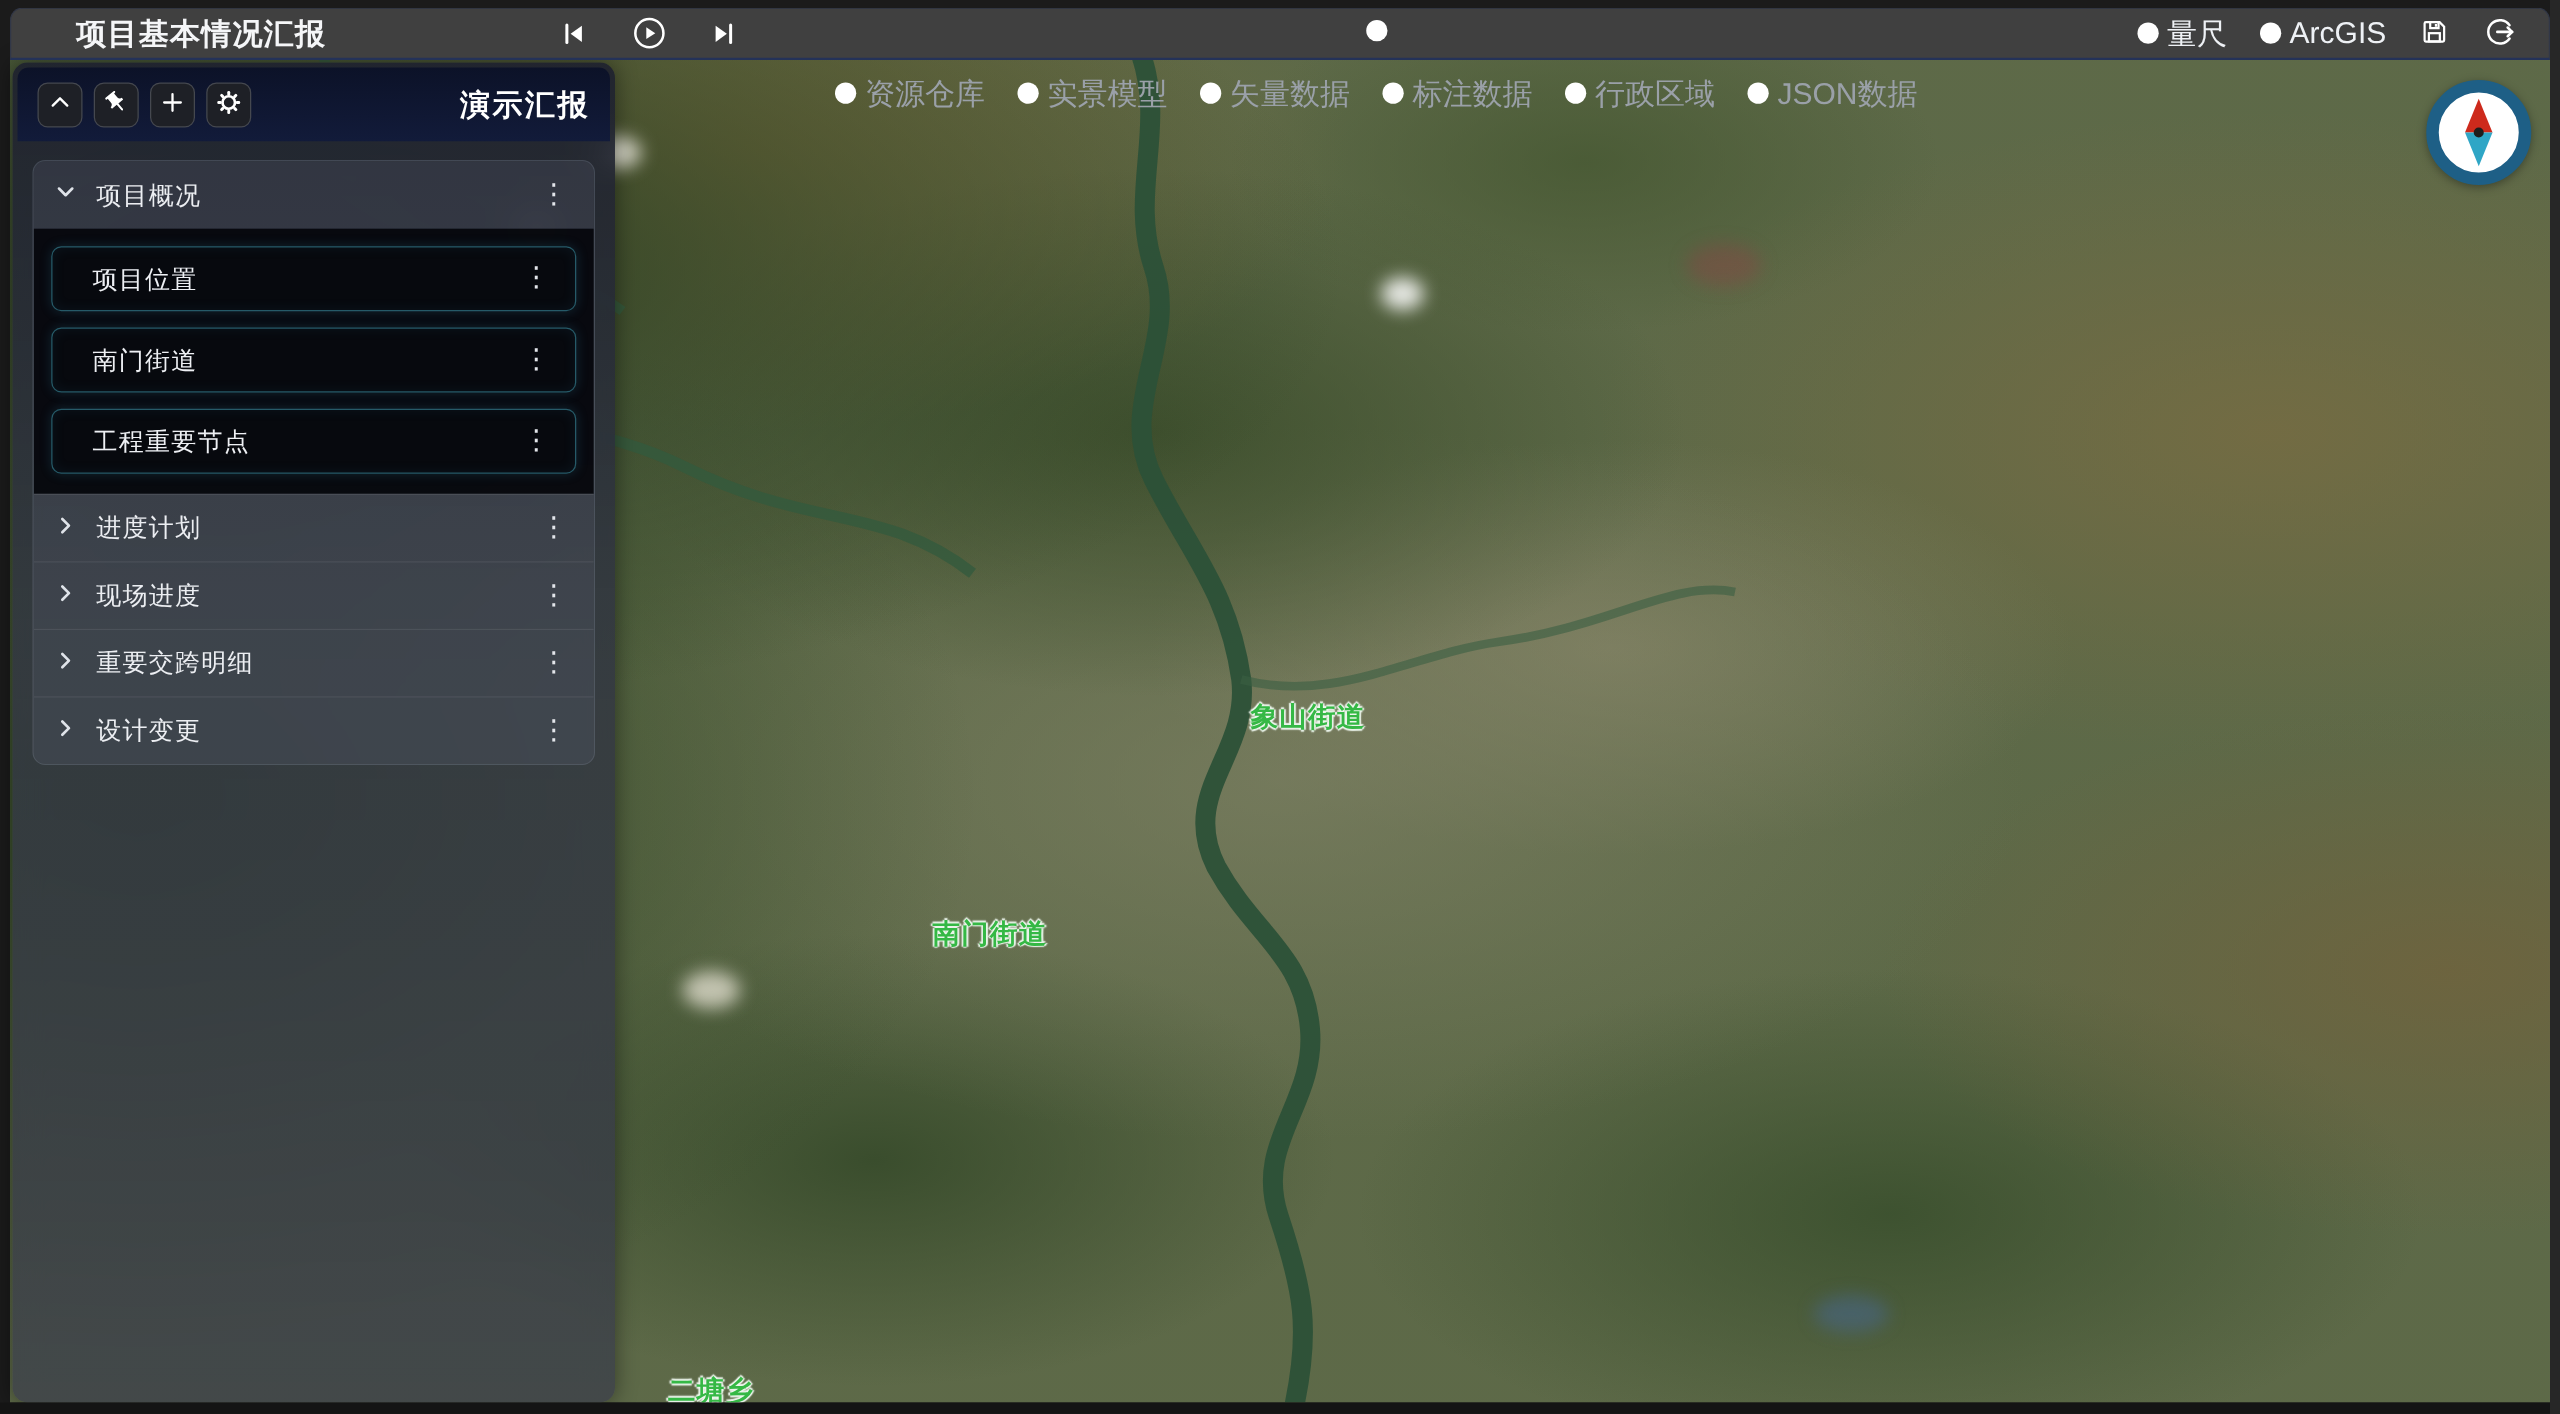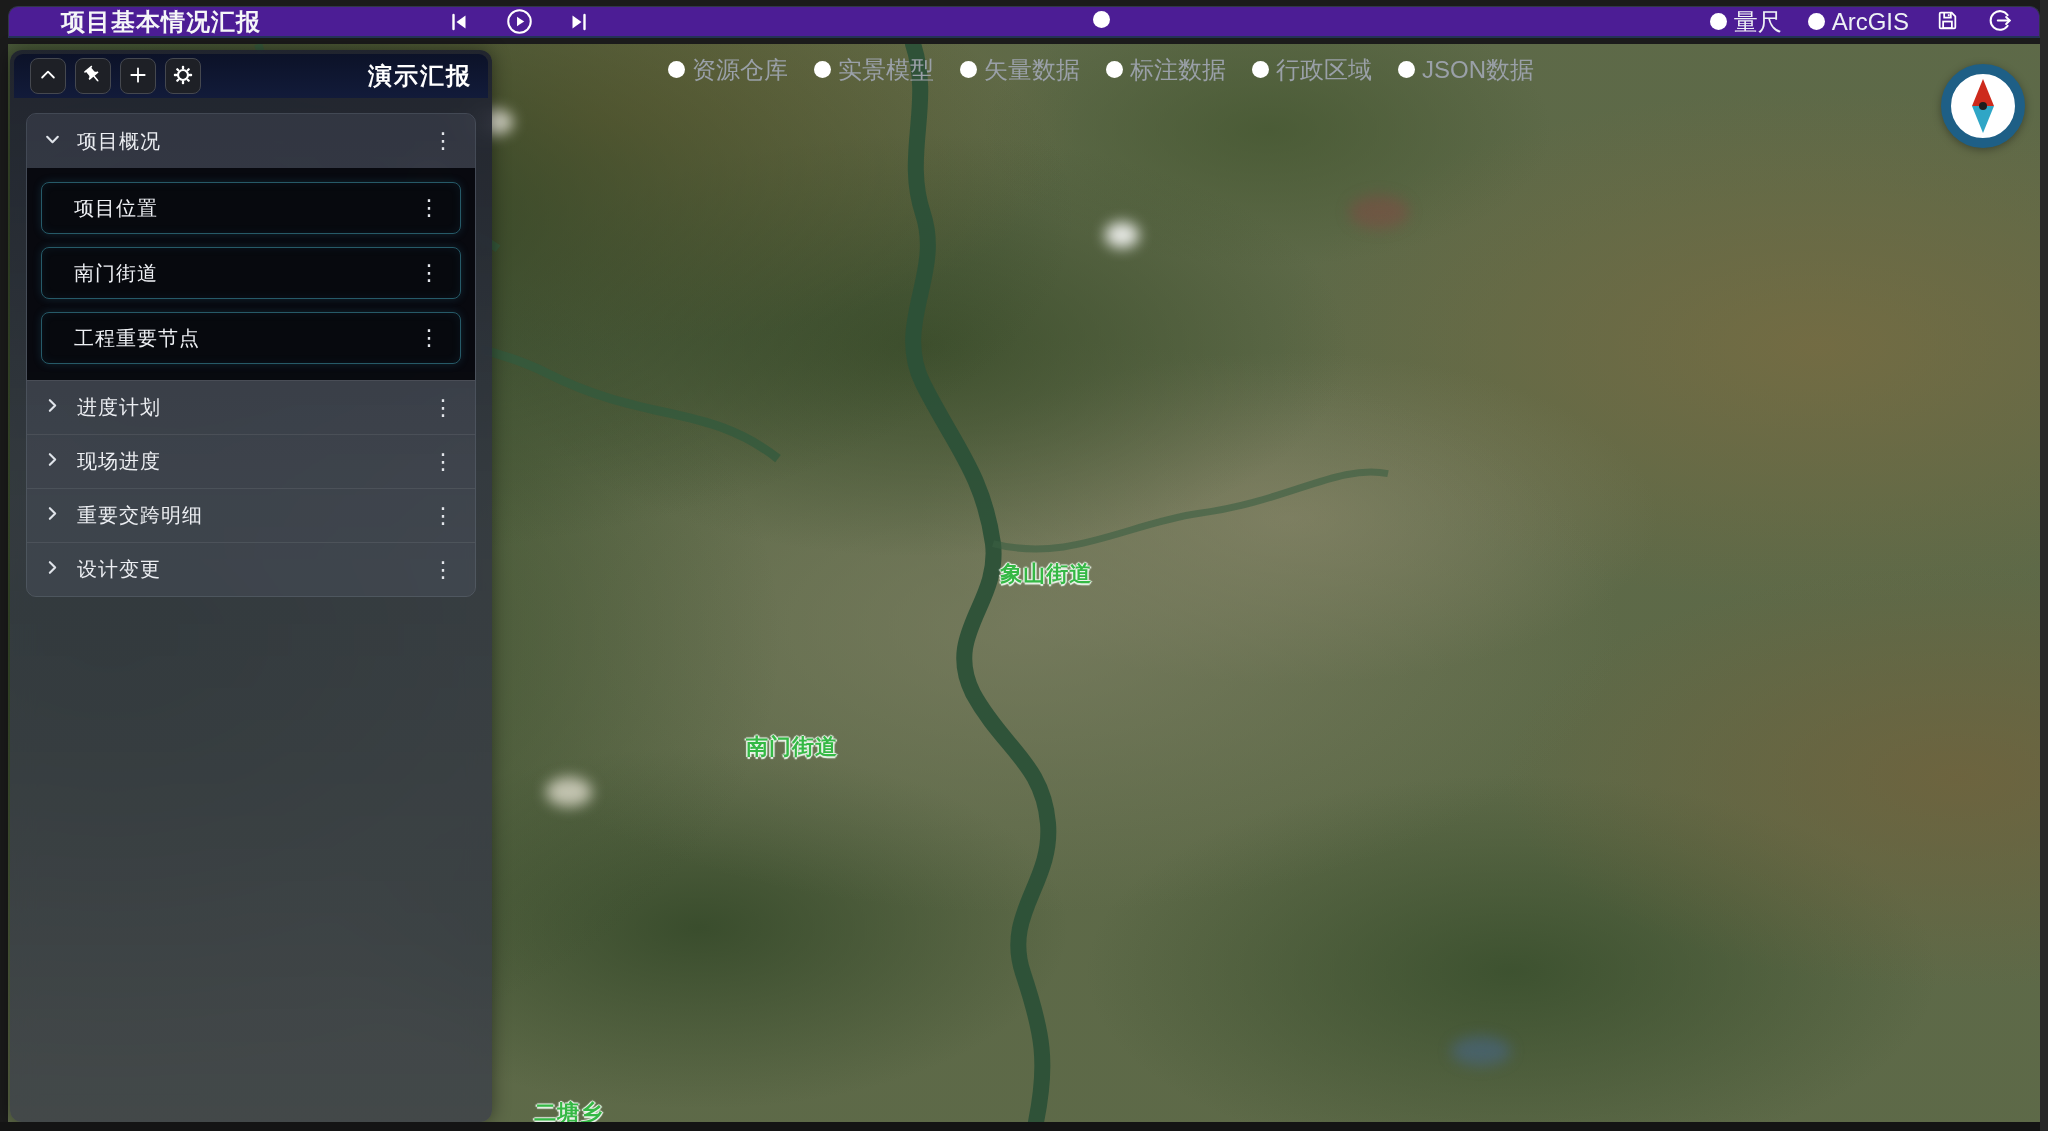--- a/index.html
+++ b/index.html
@@ -8,8 +8,8 @@
   .stage { position:absolute; inset:0; }
 
   
-  .topbar { position:absolute; left:8px; right:8px; top:6px; height:32px;
-    background:#4c1d95; border:1px solid #313747; border-bottom:2px solid #243258;
+  .topbar { position:absolute; left:8px; right:8px; top:6px; height:42px;
+    background:#404040; border:1px solid #313747; border-bottom:2px solid #243258;
     border-radius:10px 10px 0 0; display:flex; align-items:center; z-index:30; }
   .tb-title { margin-left:52px; font-size:24px; font-weight:700; color:#f5f6f8; letter-spacing:1px; white-space:nowrap; }
   .playback { margin-left:185px; display:flex; align-items:center; gap:34px; }

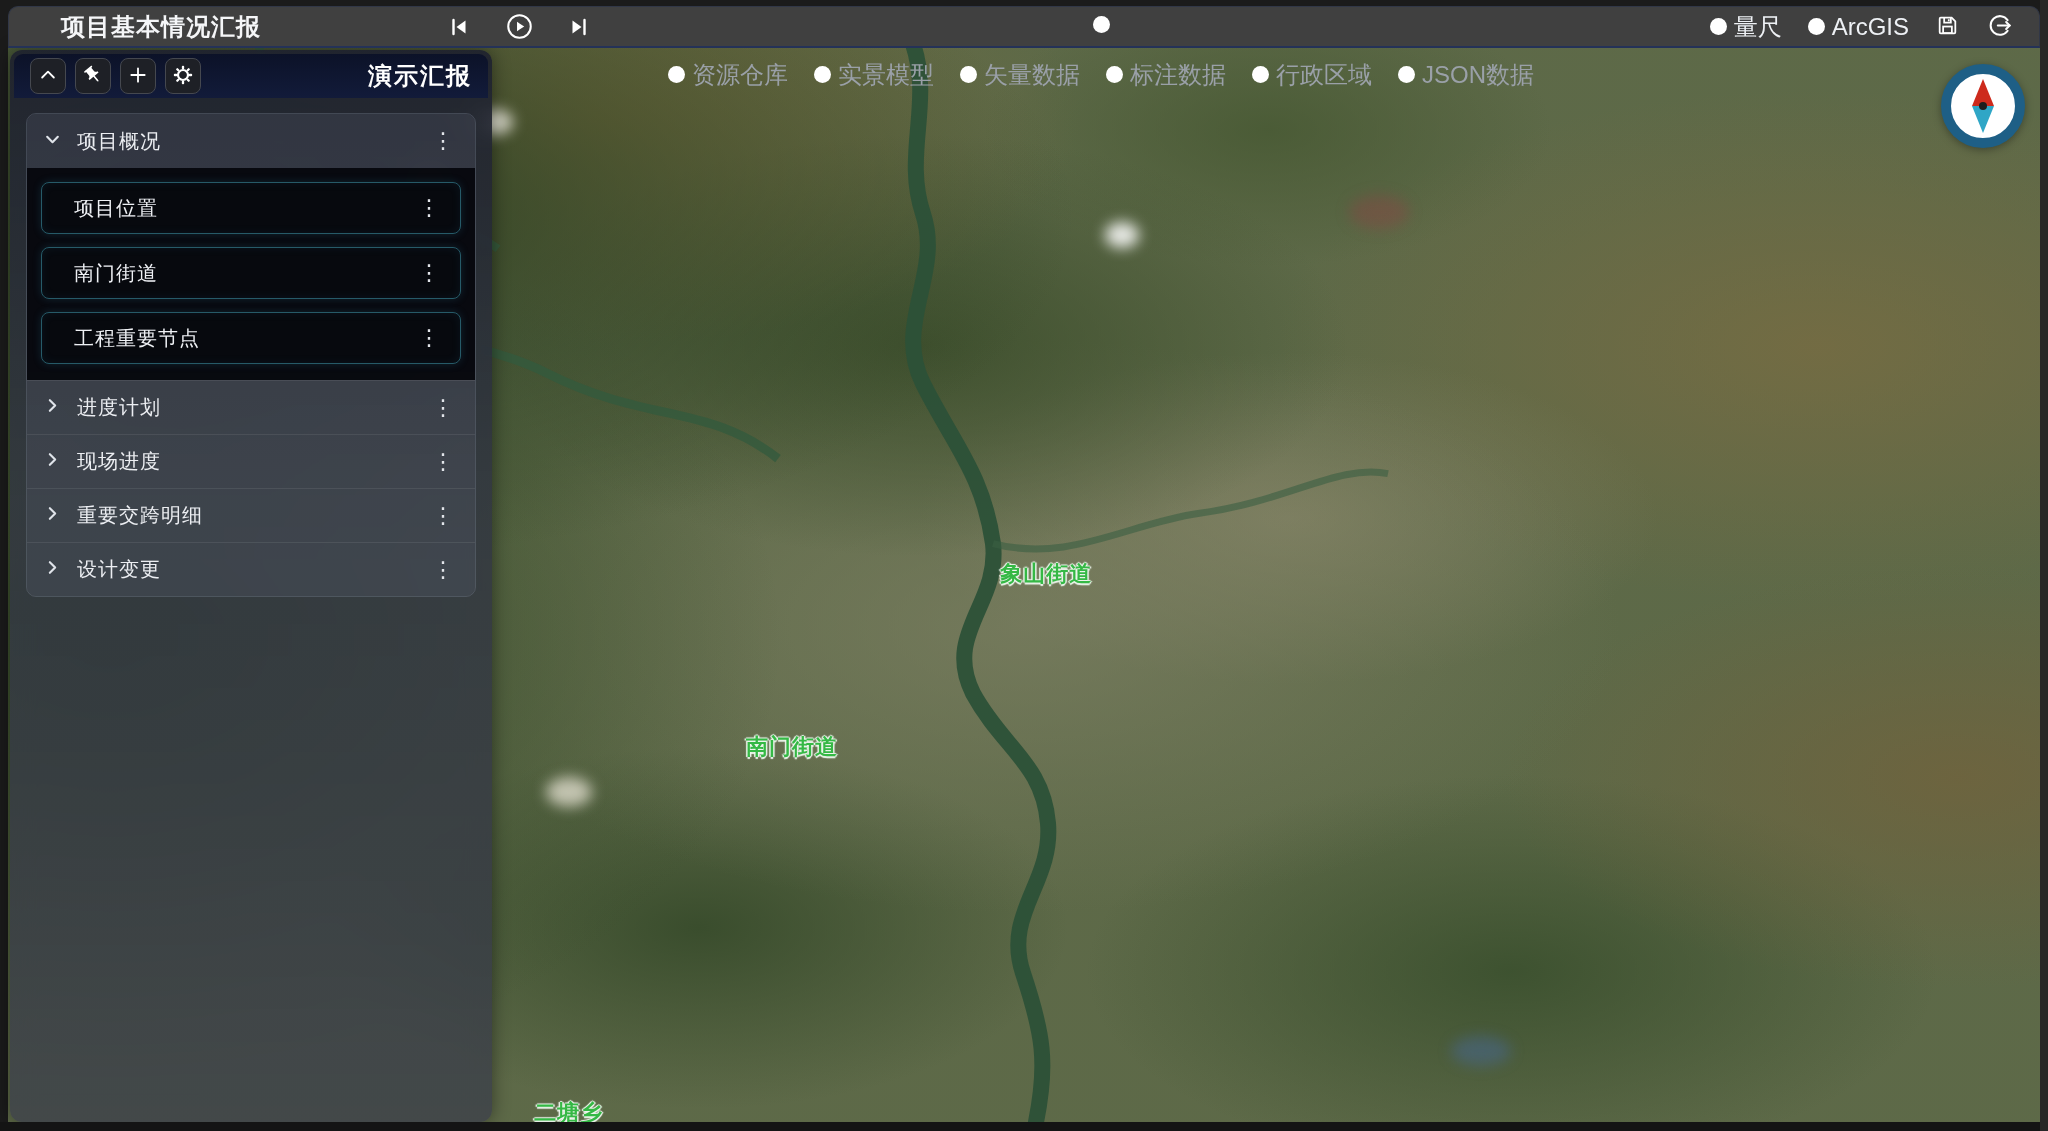--- a/index.html
+++ b/index.html
@@ -67,7 +67,7 @@
     border-radius:12px; overflow:hidden;
     background:linear-gradient(180deg, rgba(30,33,46,.92) 0%, rgba(48,52,65,.82) 40%, rgba(58,61,74,.74) 100%);
     backdrop-filter:blur(12px); box-shadow:0 0 18px rgba(0,0,0,.45); }
-  .sb-header { margin:4px 4px 0; height:44px; background:linear-gradient(180deg,#0c1228,#121b3a);
+  .sb-header { margin:4px 4px 0; height:59px; background:linear-gradient(180deg,#0c1228,#121b3a);
     border-radius:9px 9px 0 0; display:flex; align-items:center; padding:0 16px; }
   .tool-btn { width:36px; height:36px; margin-right:9px; border-radius:8px; background:#1e2026;
     border:1.5px solid #45484f; display:flex; align-items:center; justify-content:center; cursor:pointer; }

